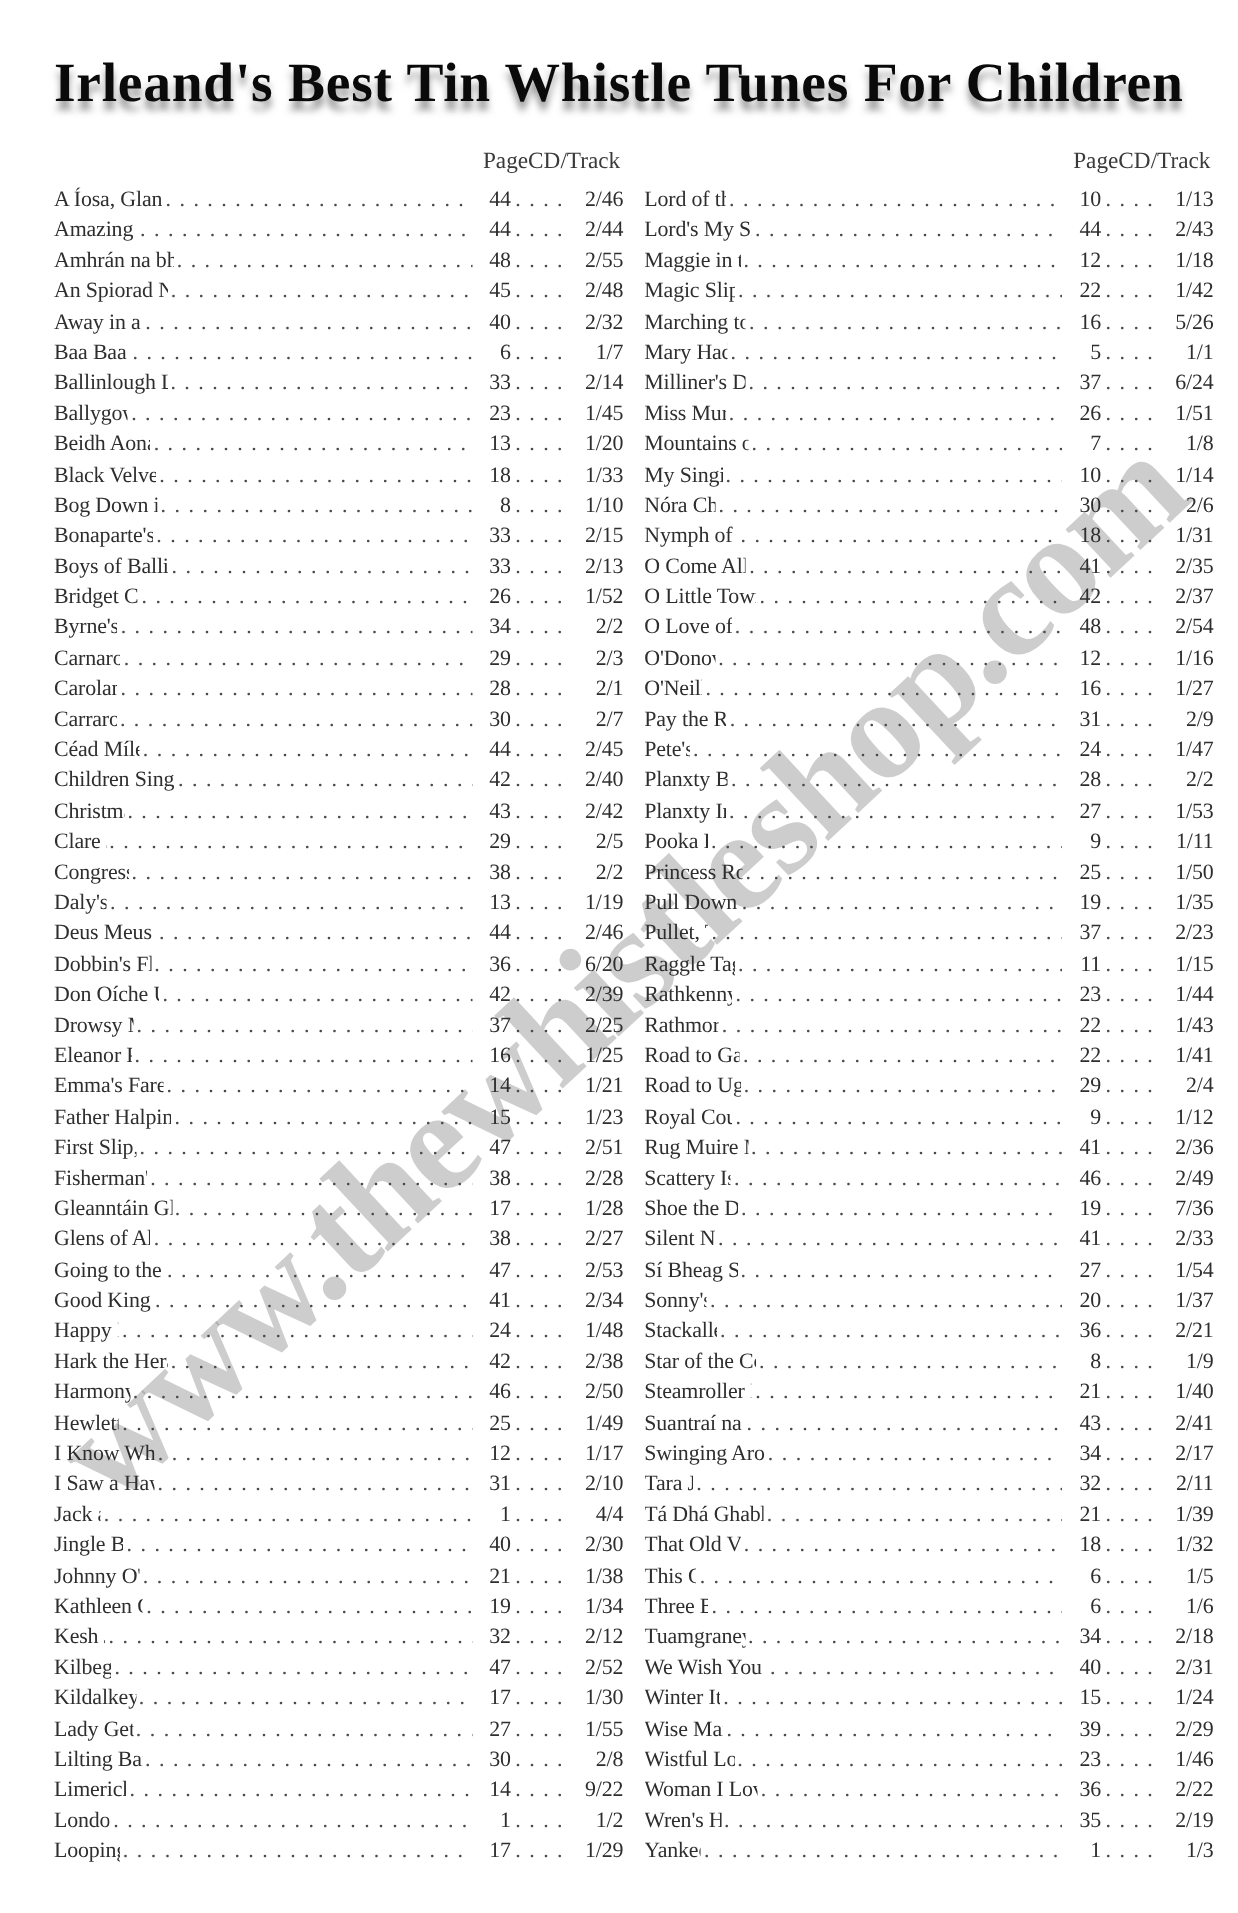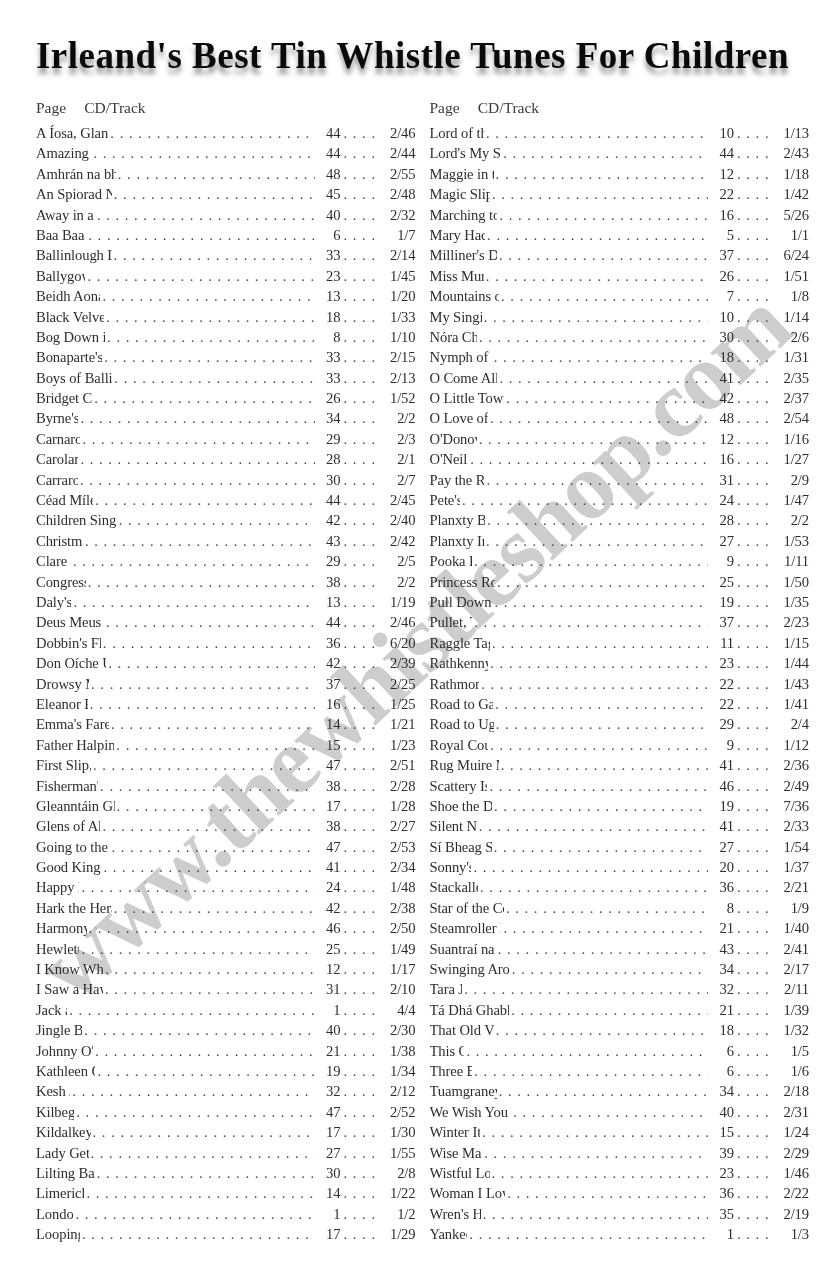--- a/index.html
+++ b/index.html
@@ -53,8 +53,8 @@
 
   .col-header {
     display: flex;
+    justify-content: flex-end;
     align-items: baseline;
-    gap: 18px;
     font-size: 15.5px;
     color: #3a3a3a;
     margin-bottom: 8px;

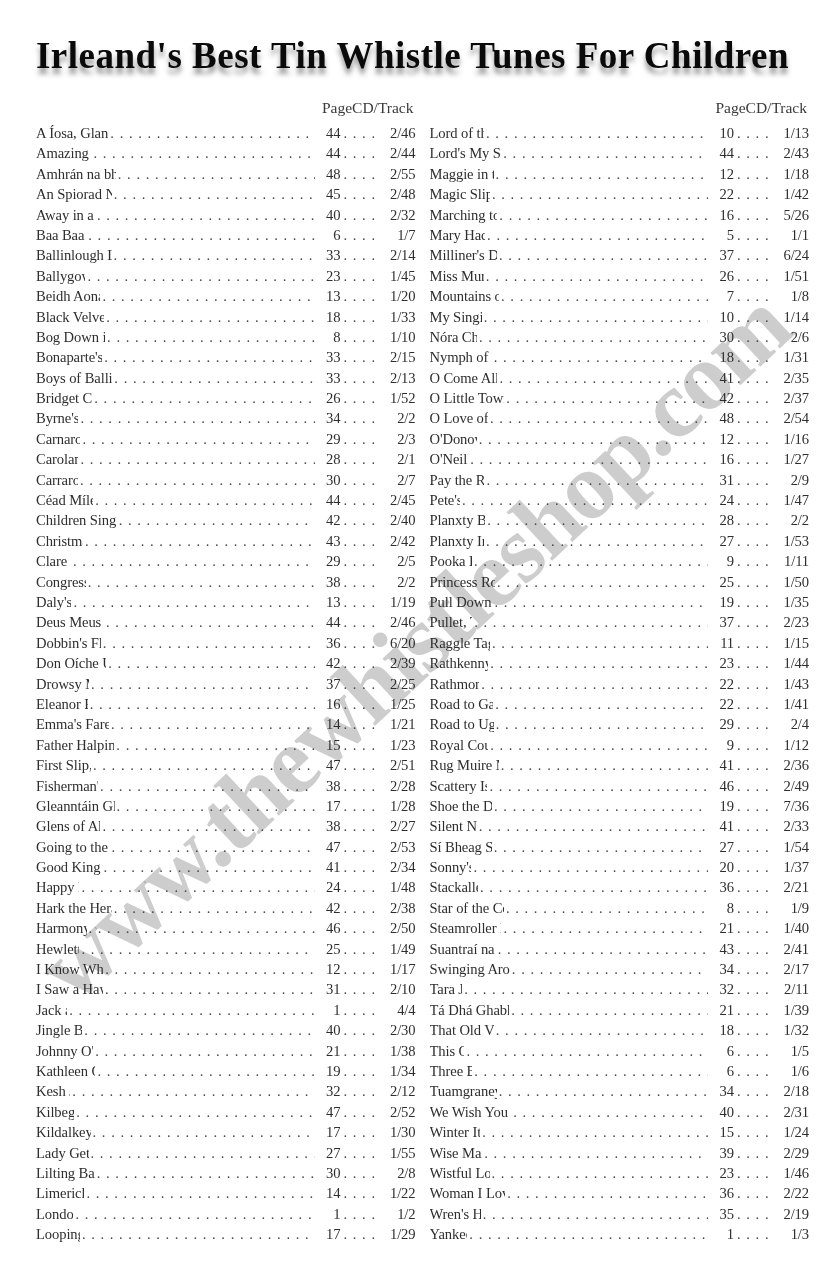--- a/index.html
+++ b/index.html
@@ -534,7 +534,7 @@
     <span class="leader"></span>
     <span class="p">14</span>
     <span class="leader2"></span>
-    <span class="k">1/22</span>
+    <span class="k">9/22</span>
   </div>
 
   <div class="row">

